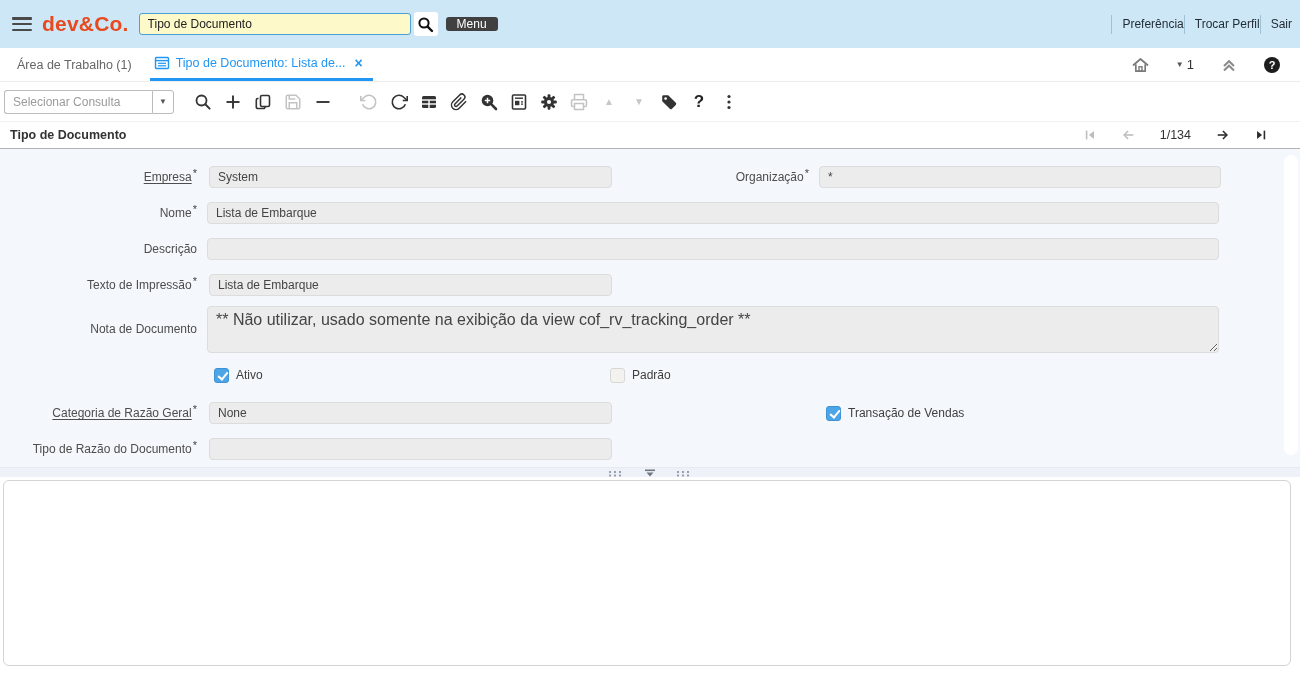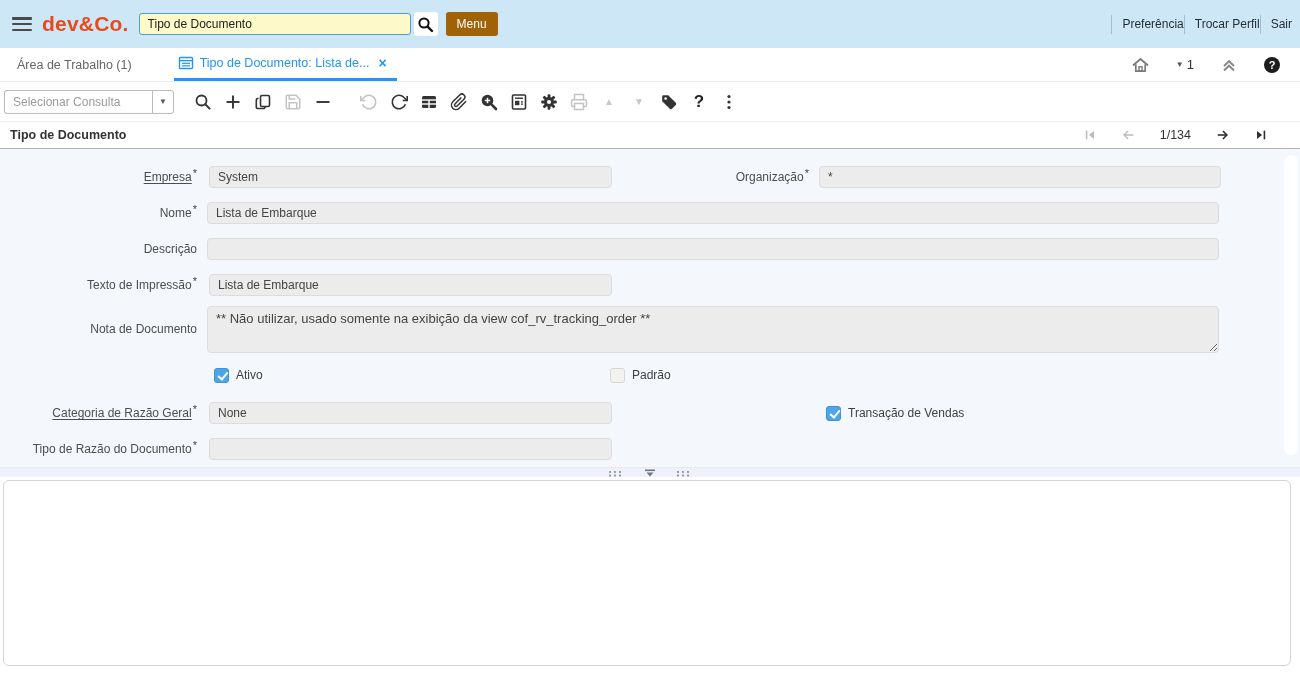--- a/index.html
+++ b/index.html
@@ -13,7 +13,7 @@
   .logo { margin-left:10px; font-size:21px; font-weight:bold; color:#e8491d; letter-spacing:0.2px; }
   .search-box { margin-left:10px; width:272px; height:22px; background:#fdf9c8; border:1px solid #4c9ed9; border-radius:3px; padding:0 8px; font-size:12px; color:#222; font-family:"Liberation Sans",sans-serif; outline:none; }
   .search-btn { margin-left:3px; width:24px; height:24px; background:#fff; border:none; border-radius:3px; display:flex; align-items:center; justify-content:center; cursor:pointer; }
-  .menu-btn { margin-left:8px; height:24px; background:#a16207; color:#fff; border:none; border-radius:3px; font-size:12px; padding:0 11px; cursor:pointer; font-family:"Liberation Sans",sans-serif; }
+  .menu-btn { margin-left:8px; height:14px; background:#404040; color:#fff; border:none; border-radius:3px; font-size:12px; padding:0 11px; cursor:pointer; font-family:"Liberation Sans",sans-serif; }
   .header-right { margin-left:auto; text-align:right; font-size:12px; color:#1f2a33; line-height:19px; }
   .header-links { display:flex; justify-content:flex-end; align-items:center; }
   .hlink { color:#1f2a33; cursor:pointer; border-left:1px solid #9fbfd4; padding-left:10px; }

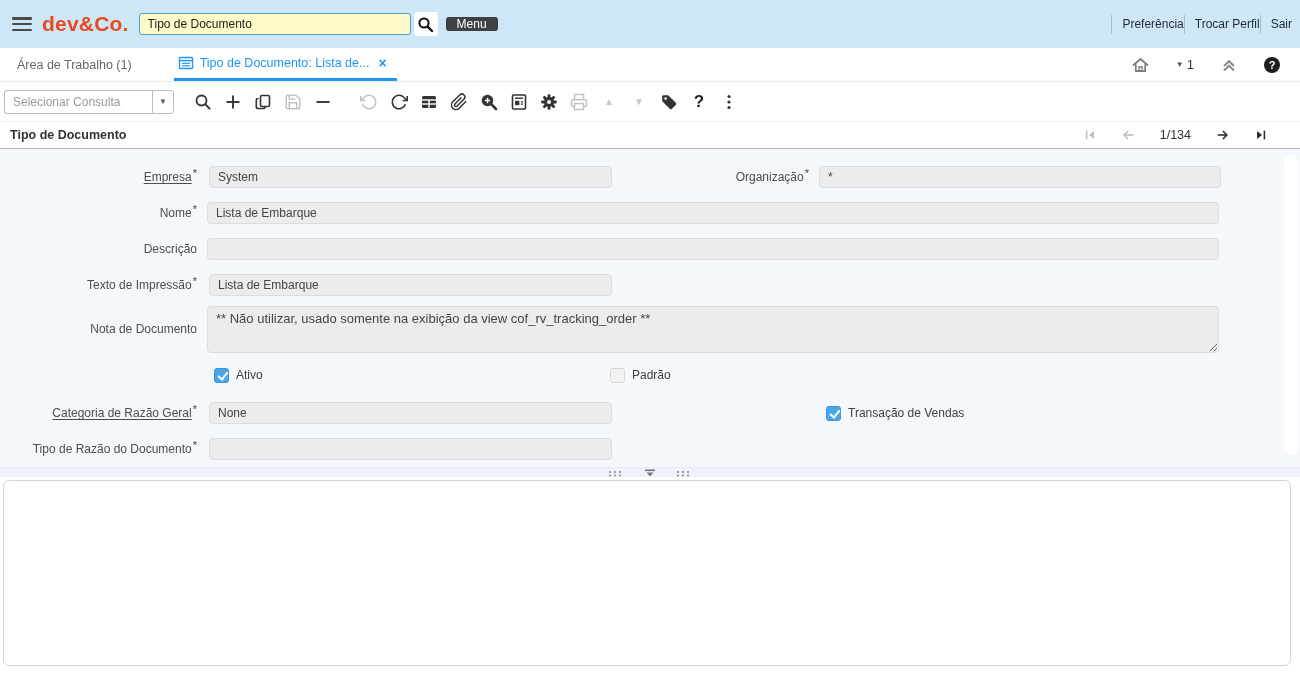--- a/index.html
+++ b/index.html
@@ -21,7 +21,7 @@
   
   .tabbar { height:34px; background:#fff; display:flex; align-items:stretch; padding-left:13px; border-bottom:1px solid #ececec; }
   .tab { display:flex; align-items:center; font-size:12.5px; cursor:pointer; padding:0 4px; }
-  .tab.plain { color:#666; margin-right:38px; }
+  .tab.plain { color:#666; margin-right:14px; }
   .tab.active { color:#2196f3; border-bottom:3px solid #2196f3; padding:0 10px 0 4px; }
   .tab.active .tab-icon { margin-right:6px; display:flex; }
   .tab-close { margin-left:9px; color:#2196f3; font-size:14px; font-weight:bold; line-height:1; cursor:pointer; }

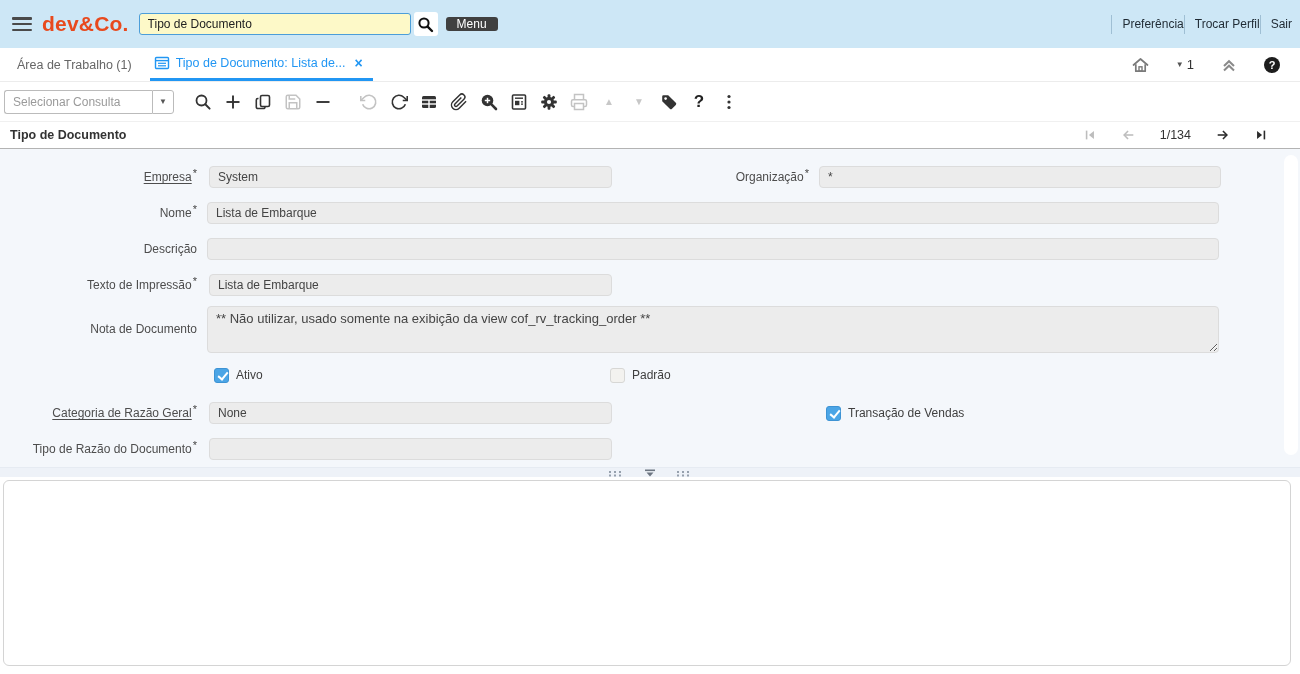--- a/index.html
+++ b/index.html
@@ -64,7 +64,7 @@
   .finput.half { width:403px;margin-left:12px; }
   .finput.half2 { width:402px; }
   .finput.full { width:1012px; }
-  .ftextarea { margin-left:10px; width:1012px; height:47px; border:1px solid #dcdcdc; background:#ececec; border-radius:4px; padding:4px 8px; font-size:13px; color:#444; font-family:"Liberation Sans",sans-serif; outline:none; resize:vertical; }
+  .ftextarea { margin-left:10px; width:1012px; height:47px; border:1px solid #dcdcdc; background:#ececec; border-radius:4px; padding:4px 8px; font-size:16px; color:#444; font-family:"Liberation Sans",sans-serif; outline:none; resize:vertical; }
   .rlabel { width:197px; text-align:right; font-size:12px; color:#4d4d4d; flex:none; white-space:nowrap; }
   .cbcell { margin-left:17px; display:flex; align-items:center; gap:7px; width:396px; }
   .cbcell2 { margin-left:214px; display:flex; align-items:center; gap:7px; }

